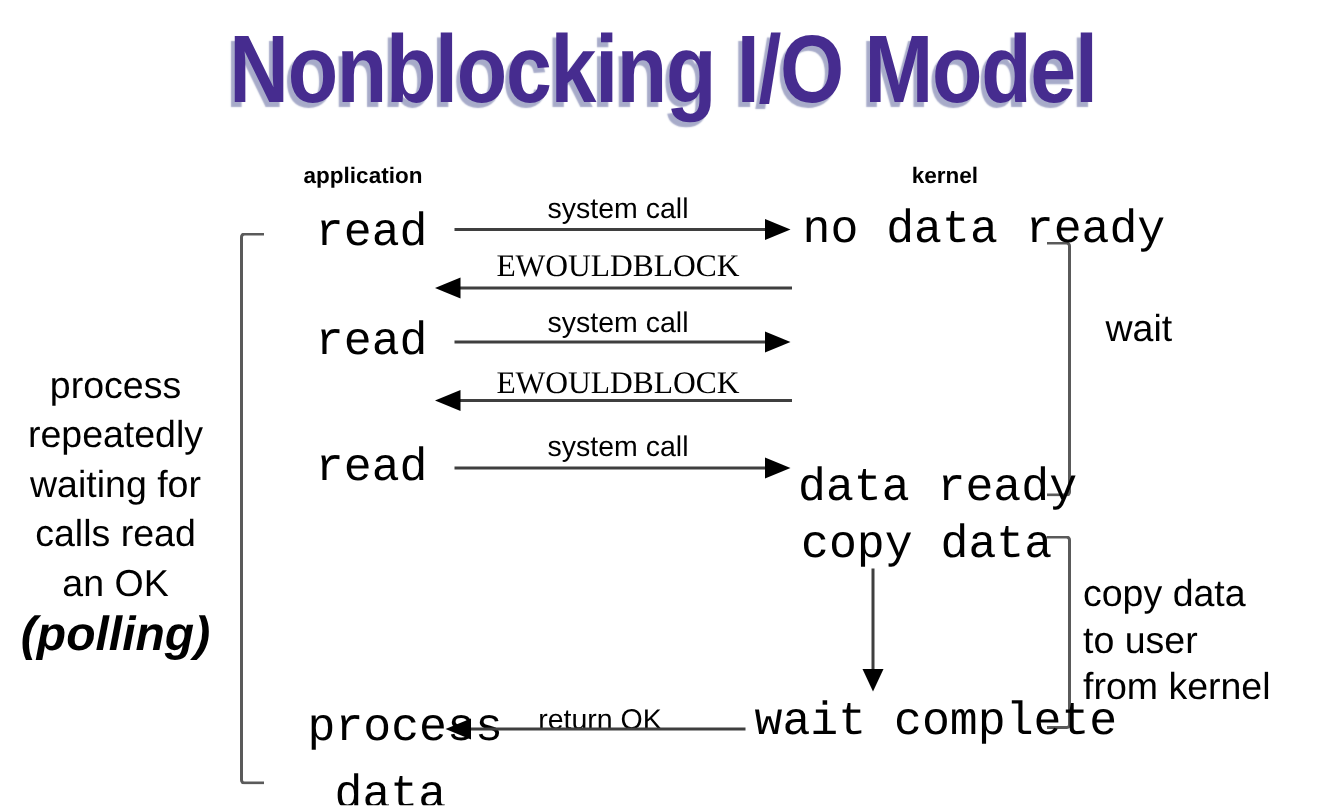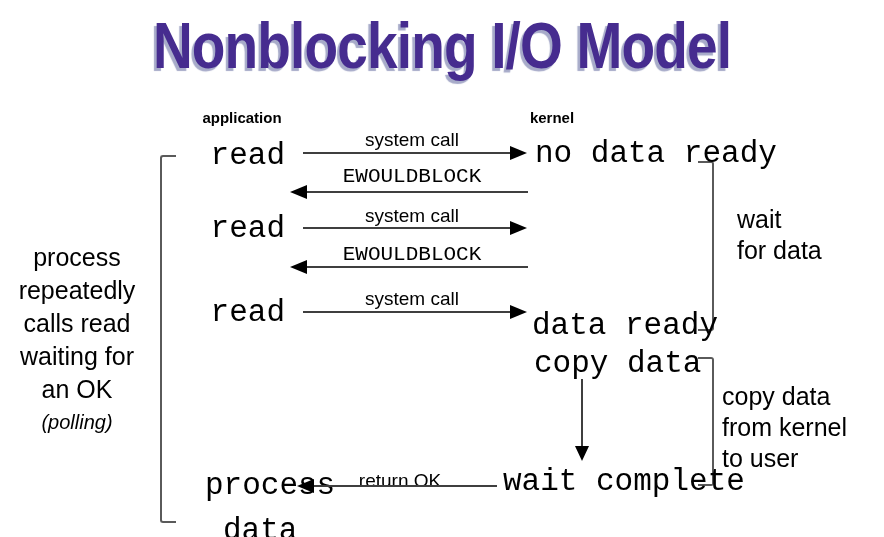--- a/index.html
+++ b/index.html
@@ -18,7 +18,7 @@
   }
   .colhead{position:absolute;top:77px;width:200px;text-align:center;font-size:15px;font-weight:bold;white-space:nowrap;margin-top:32px;}
   .app{left:142px;}
-  .kern{left:452px;}
+  .kern{left:452px;text-align:right;}
   .t{position:absolute;font-size:31px;line-height:26px;white-space:nowrap;font-family:Liberation Mono, monospace;}
   .ctr{width:160px;text-align:center;}
   .lbl{position:absolute;width:200px;text-align:center;font-size:19px;line-height:20px;white-space:nowrap;}

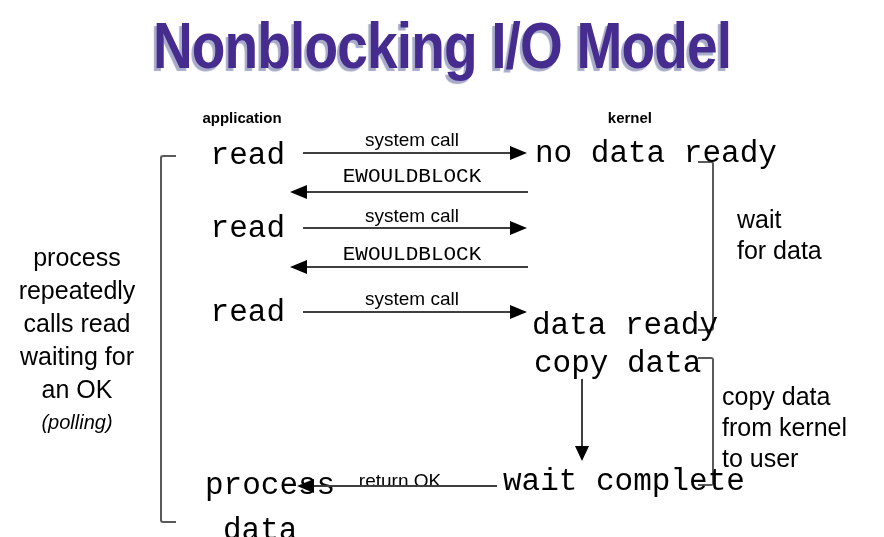--- a/index.html
+++ b/index.html
@@ -22,7 +22,7 @@
   .t{position:absolute;font-size:31px;line-height:26px;white-space:nowrap;font-family:Liberation Mono, monospace;}
   .ctr{width:160px;text-align:center;}
   .lbl{position:absolute;width:200px;text-align:center;font-size:19px;line-height:20px;white-space:nowrap;}
-  .mono{font-family:Liberation Mono, monospace;font-size:21px;line-height:22px;}
+  .mono{font-family:Liberation Serif, serif;font-size:21px;line-height:22px;}
   .line{position:absolute;height:2px;background:var(--line,#3F3F3F);}
   .vline{position:absolute;width:2px;background:var(--line,#3F3F3F);}
   .head-r{position:absolute;width:0;height:0;border-top:7px solid transparent;border-bottom:7px solid transparent;border-left:17px solid var(--text,#000);}

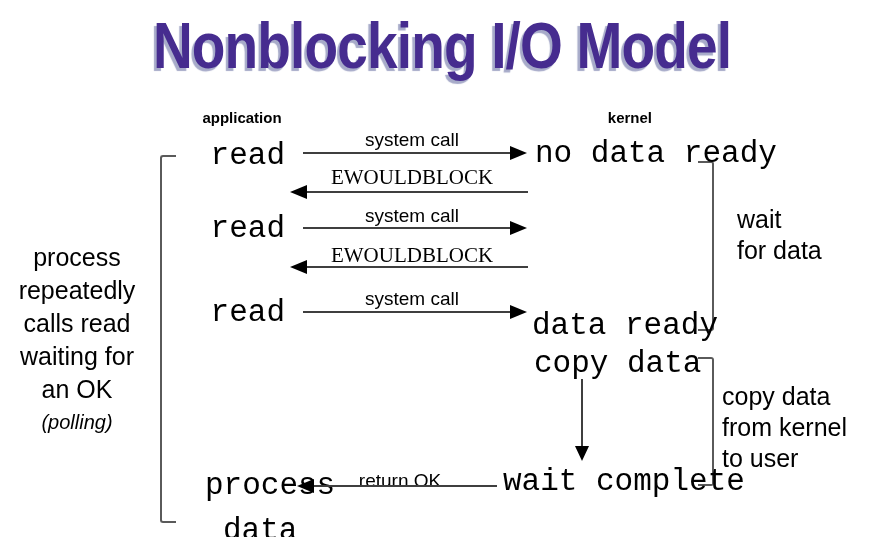--- a/index.html
+++ b/index.html
@@ -98,7 +98,6 @@
 
   <div class="note" style="left:737px;top:204px;">
     <div>wait</div>
-    <div>for data</div>
   </div>
   <div class="note" style="left:722px;top:381px;">
     <div>copy data</div>

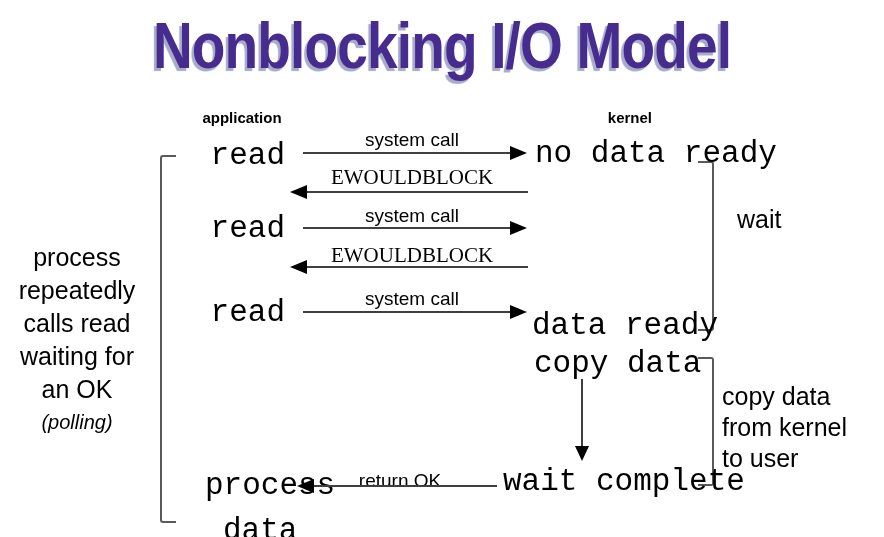--- a/index.html
+++ b/index.html
@@ -48,8 +48,8 @@
   <div class="leftnote">
     <div>process</div>
     <div>repeatedly</div>
+    <div>waiting for</div>
     <div>calls read</div>
-    <div>waiting for</div>
     <div>an OK</div>
     <div class="polling">(polling)</div>
   </div>

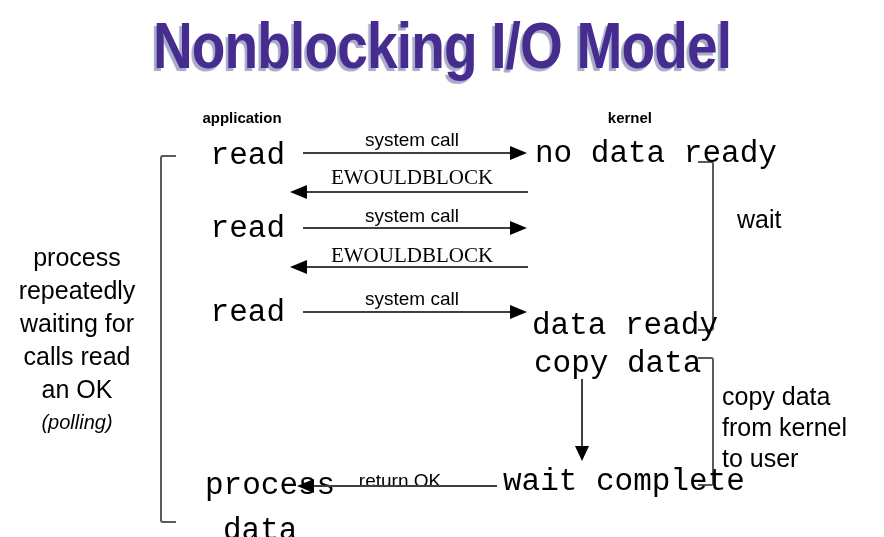--- a/index.html
+++ b/index.html
@@ -33,7 +33,7 @@
   .brace.right{border-left:none;border-radius:0 3px 3px 0;}
   .note{position:absolute;font-size:25px;line-height:31px;white-space:nowrap;}
   .leftnote{position:absolute;left:3px;width:148px;top:241px;text-align:center;font-size:25px;line-height:33px;}
-  .polling{font-style:italic;font-size:20px;}
+  .polling{font-style:italic;font-size:32px;font-weight:bold;}
 </style>
 </head>
 <body>

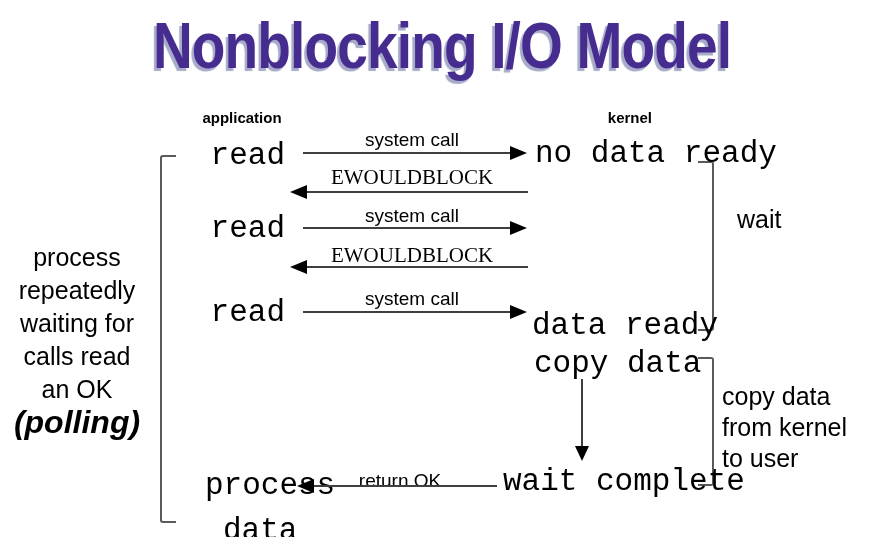--- a/index.html
+++ b/index.html
@@ -101,8 +101,8 @@
   </div>
   <div class="note" style="left:722px;top:381px;">
     <div>copy data</div>
+    <div>to user</div>
     <div>from kernel</div>
-    <div>to user</div>
   </div>
 
 </div>

